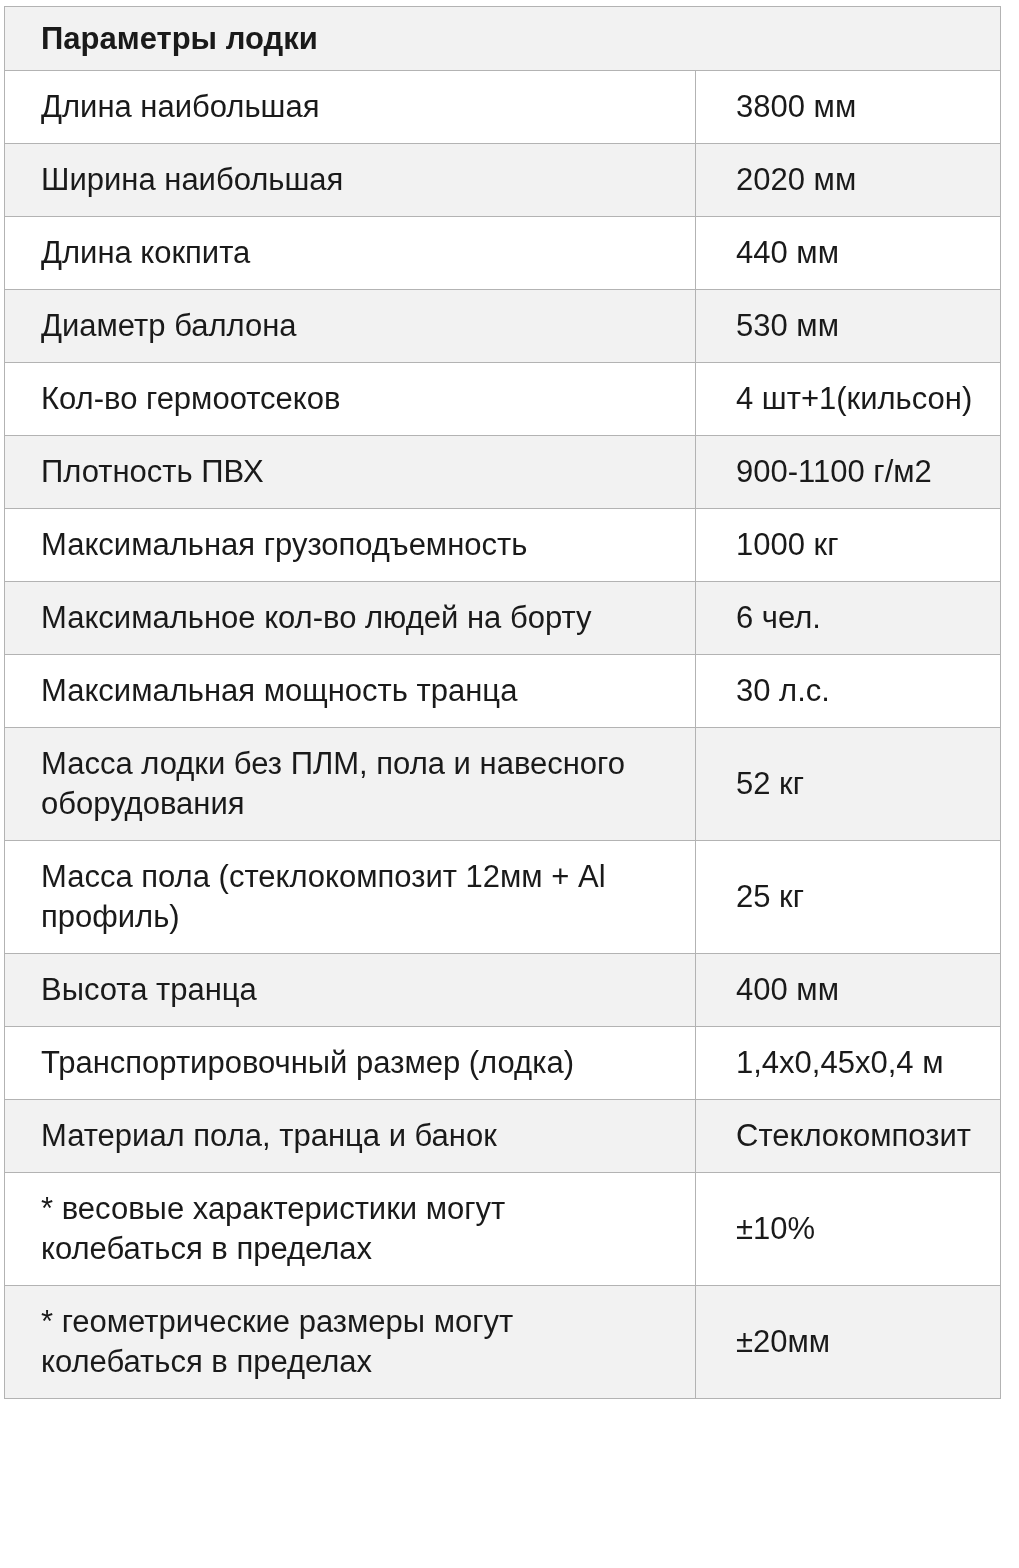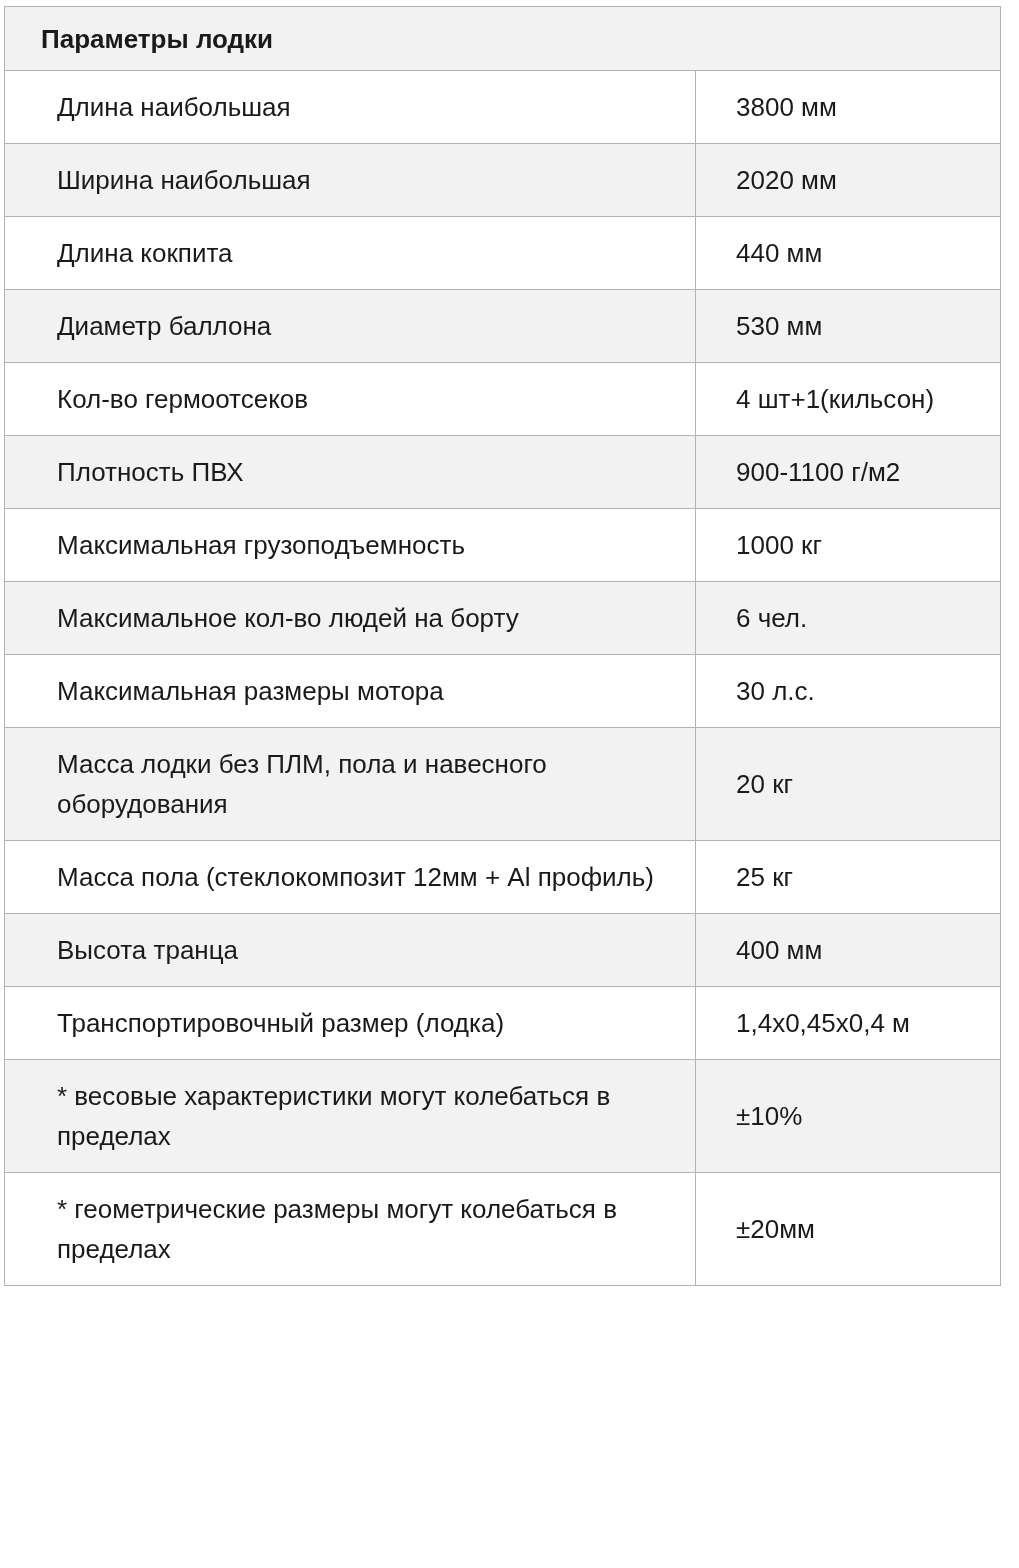--- a/index.html
+++ b/index.html
@@ -25,7 +25,7 @@
     border-collapse: collapse;
     table-layout: fixed;
     width: 996px;
-    font-size: 26px;
+    font-size: 31px;
     line-height: 40px;
   }
   table.spec-table col.col-label { width: 691px; }

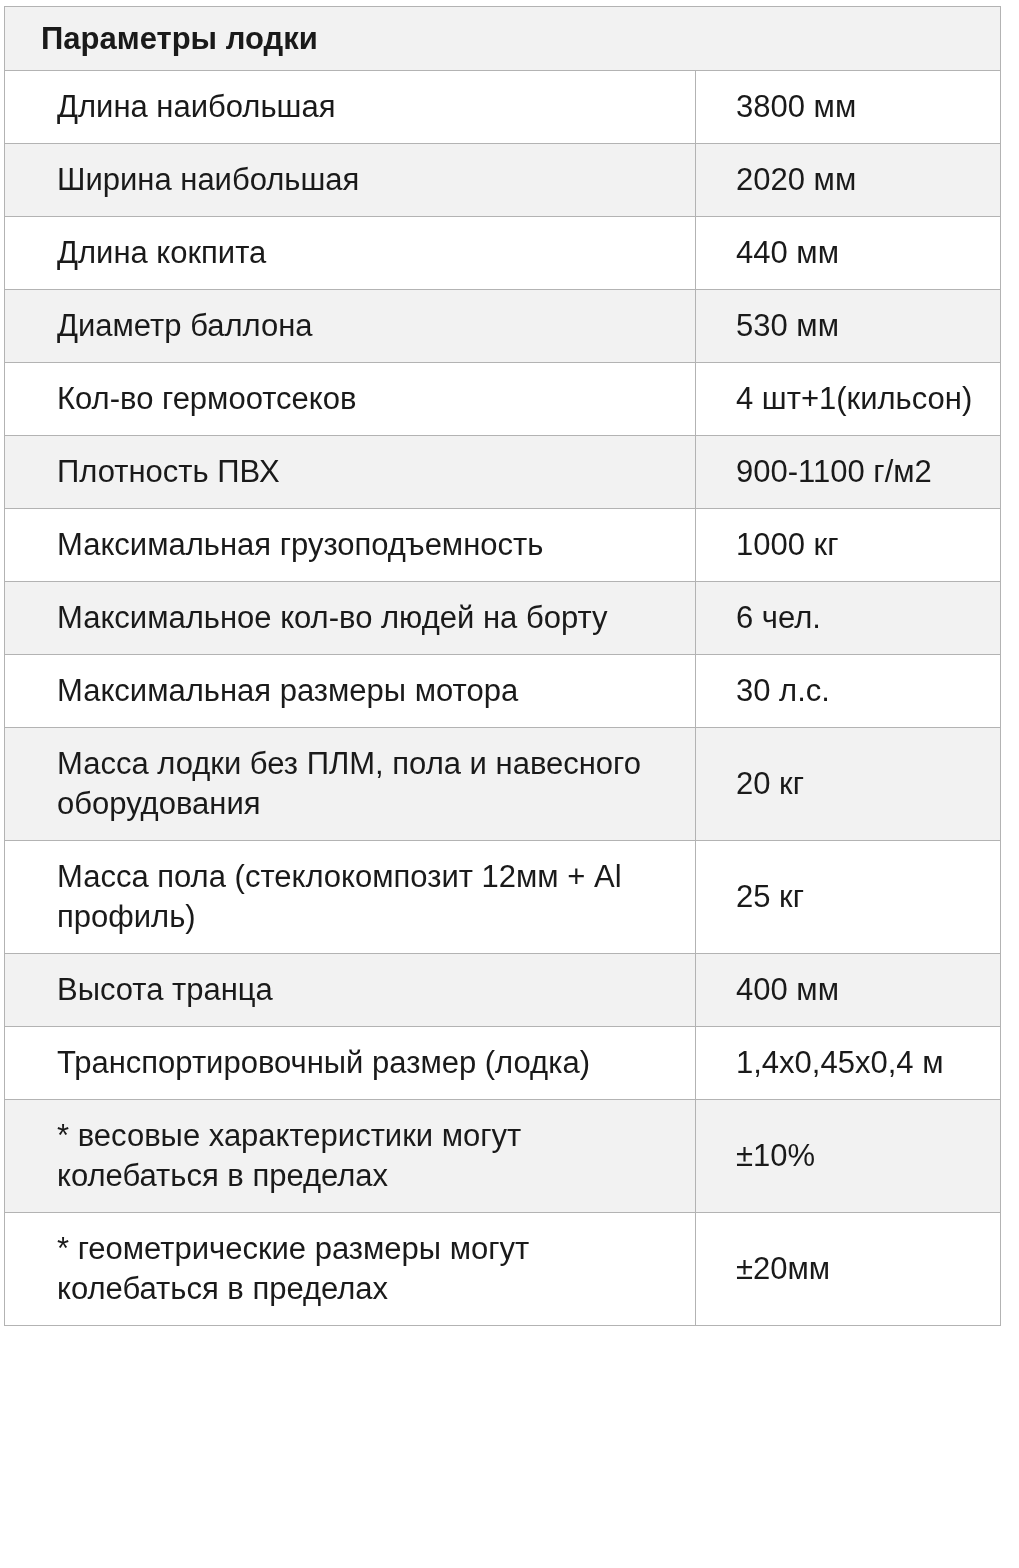--- a/index.html
+++ b/index.html
@@ -47,7 +47,7 @@
   }
   
   table.spec-table td.label-cell {
-    padding: 16px 30px 16px 52px;
+    padding: 16px 30px 16px 36px;
   }
   table.spec-table td.value-cell {
     padding: 16px 10px 16px 40px;

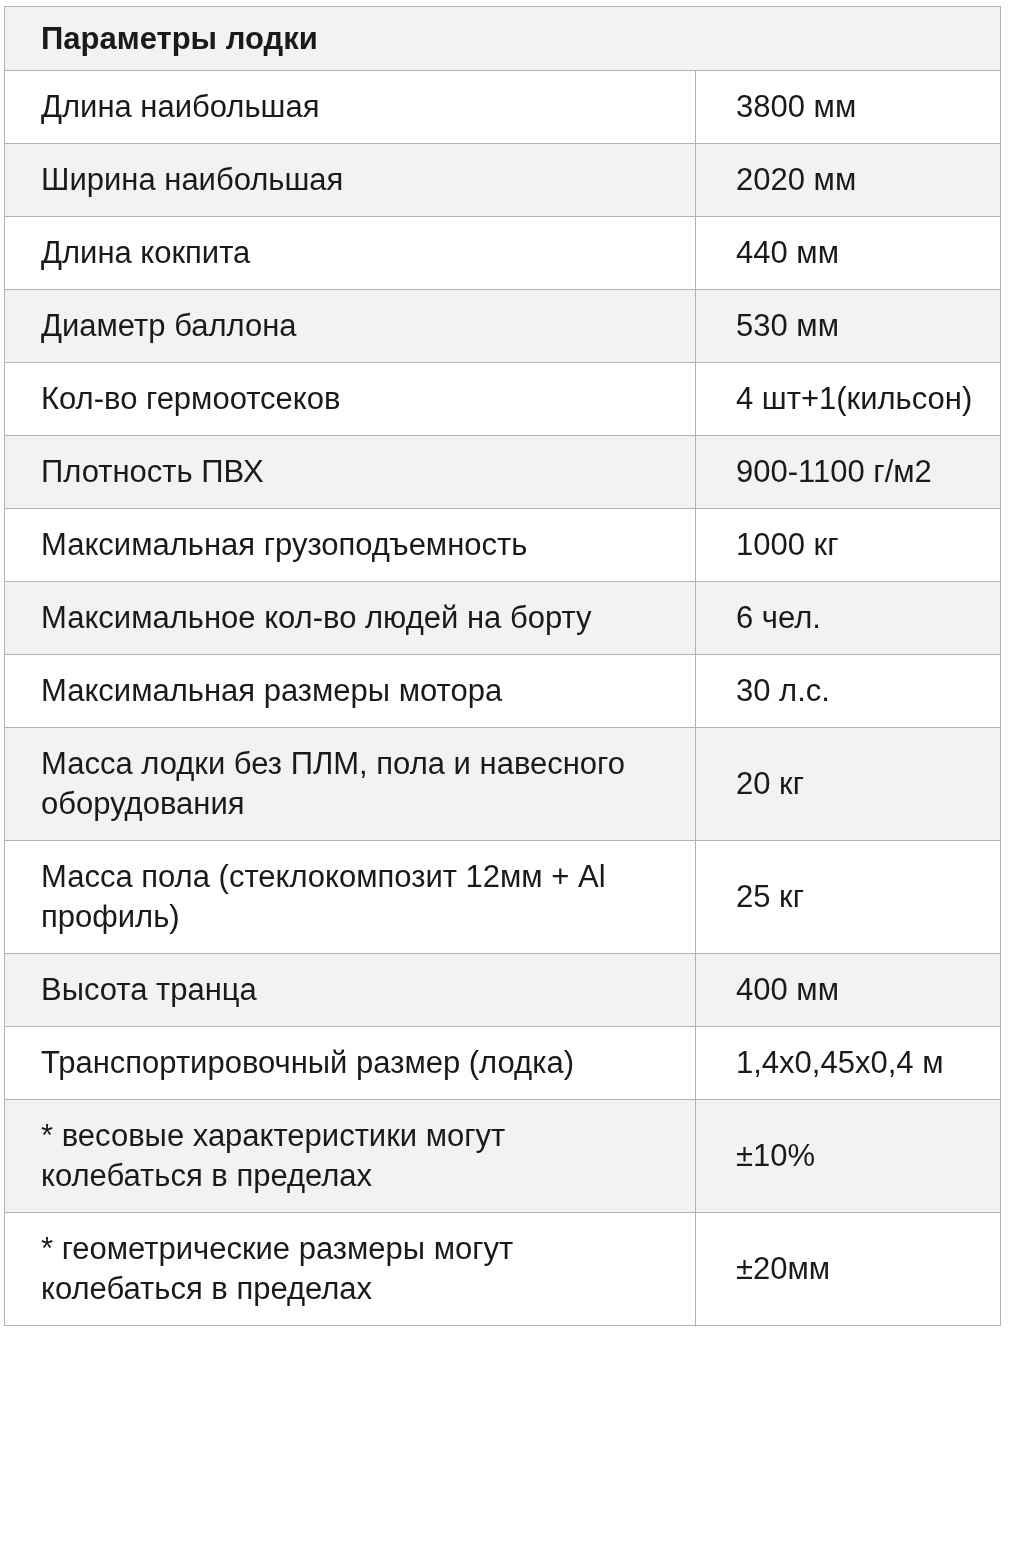--- a/index.html
+++ b/index.html
@@ -113,7 +113,7 @@
   </tr>
 
   <tr>
-    <td class="label-cell">Максимальная размеры мотора</td>
+    <td class="label-cell">Максимальная мощность транца</td>
     <td class="value-cell">30 л.с.</td>
   </tr>
 

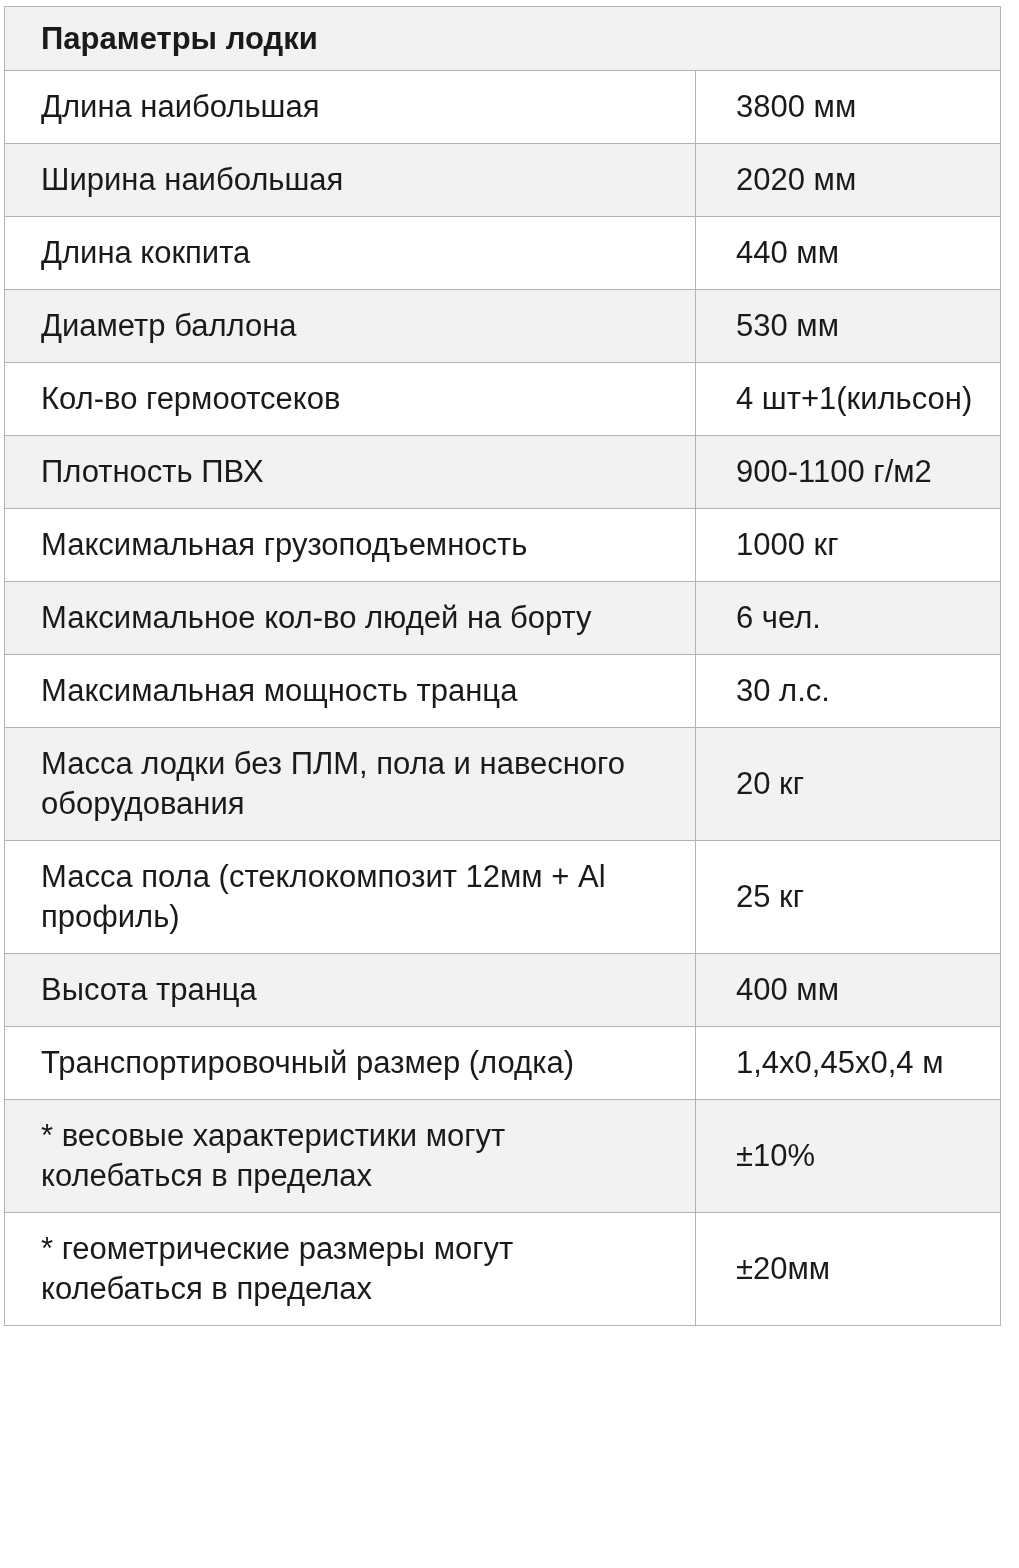--- a/index.html
+++ b/index.html
@@ -119,7 +119,7 @@
 
   <tr>
     <td class="label-cell">Масса лодки без ПЛМ, пола и навесного оборудования</td>
-    <td class="value-cell">20 кг</td>
+    <td class="value-cell">52 кг</td>
   </tr>
 
   <tr>

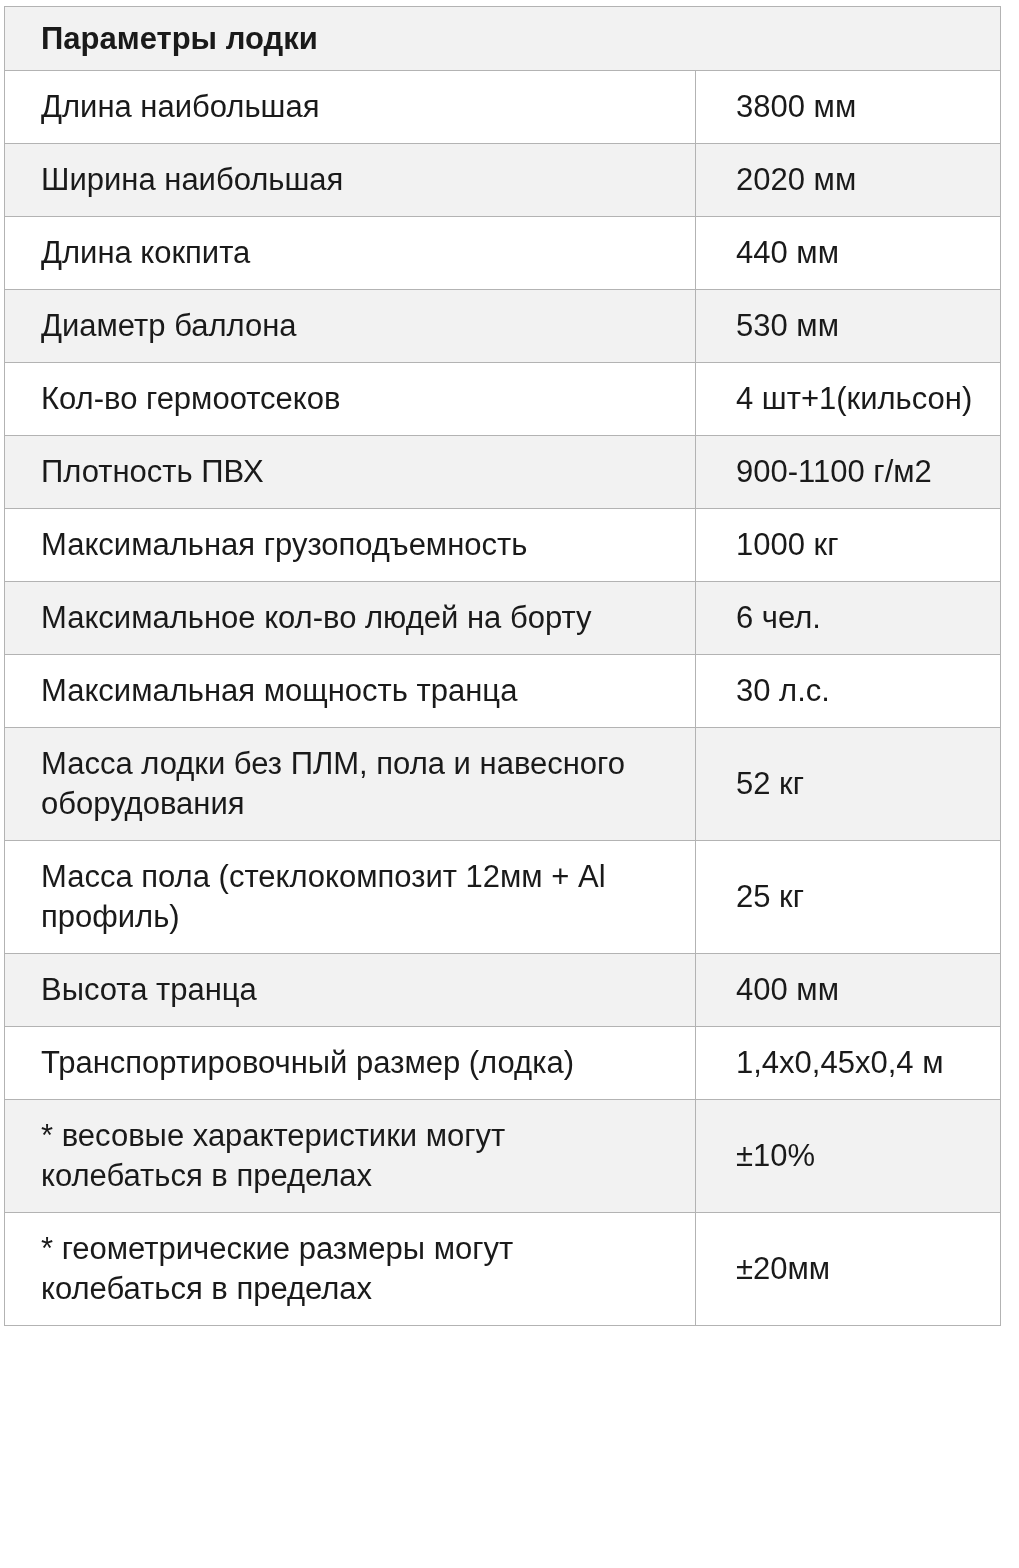--- a/index.html
+++ b/index.html
@@ -138,6 +138,10 @@
   </tr>
 
 
+  <tr>
+    <td class="label-cell">Материал пола, транца и банок</td>
+    <td class="value-cell">Стеклокомпозит</td>
+  </tr>
 
   <tr>
     <td class="label-cell">* весовые характеристики могут колебаться в пределах</td>

